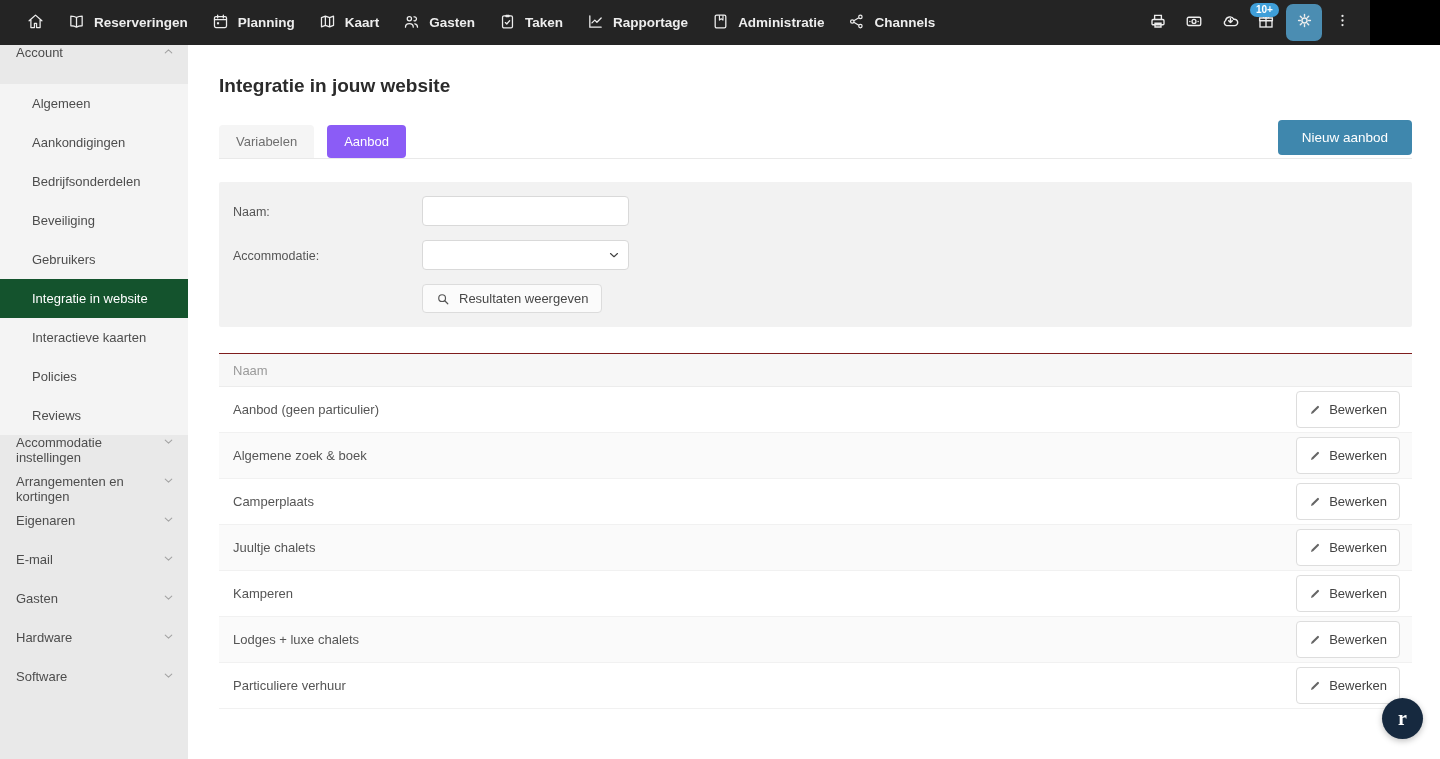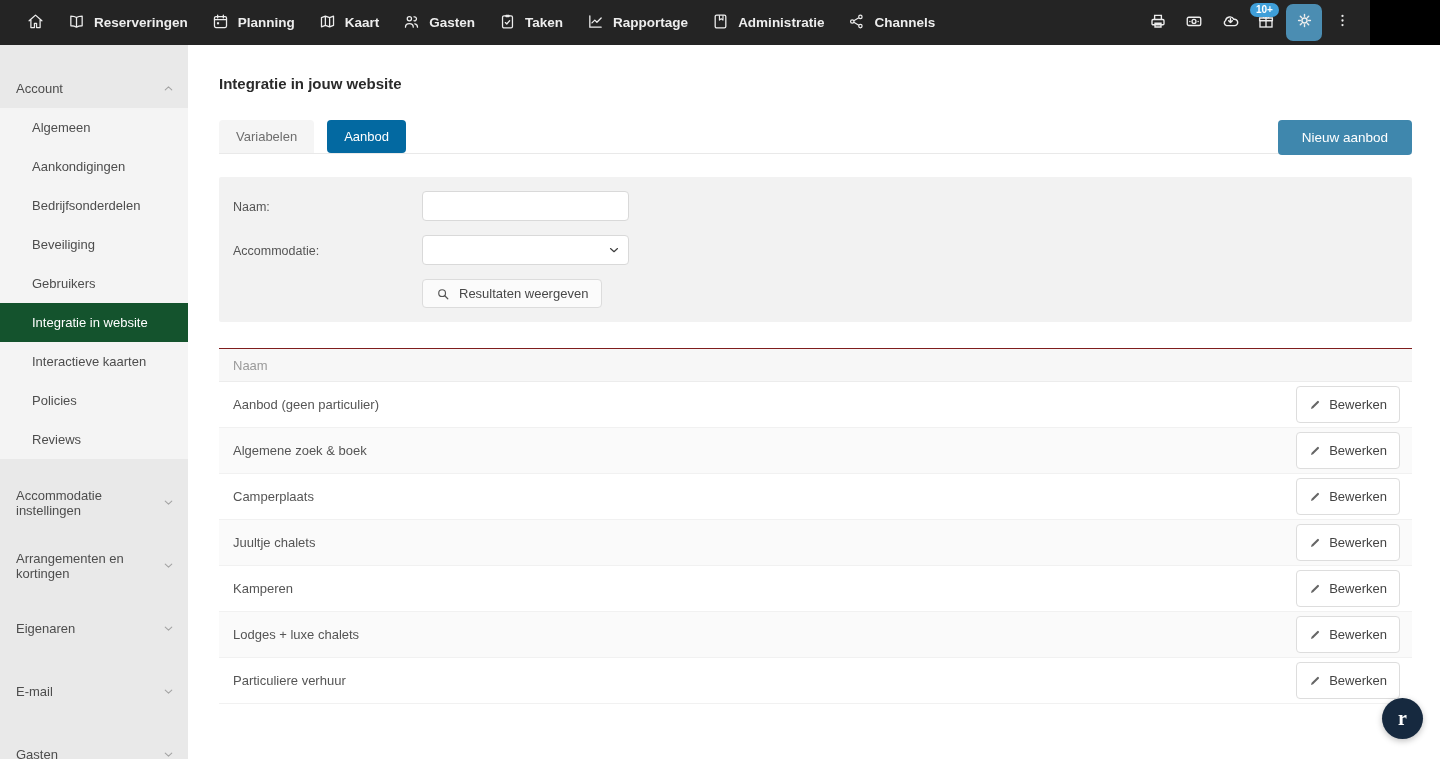--- a/index.html
+++ b/index.html
@@ -22,7 +22,7 @@
 
   
   .sidebar { width: 188px; background: #e9e9e9; font-size: 13px; color: #4d4d4d; flex: 0 0 188px; }
-  .side-section { height: 39px; display: flex; align-items: center; justify-content: space-between; padding: 0 13px 0 16px; cursor: pointer; background: #e9e9e9; margin-top: 24px; }
+  .side-section { height: 39px; display: flex; justify-content: space-between; padding: 0 13px 0 16px; cursor: pointer; background: #e9e9e9; }
   .side-section .chev { color: #a3a3a3; display: flex; }
   .side-sub { background: #f4f4f4; }
   .side-item { height: 39px; display: flex; align-items: center; padding-left: 32px; cursor: pointer; }

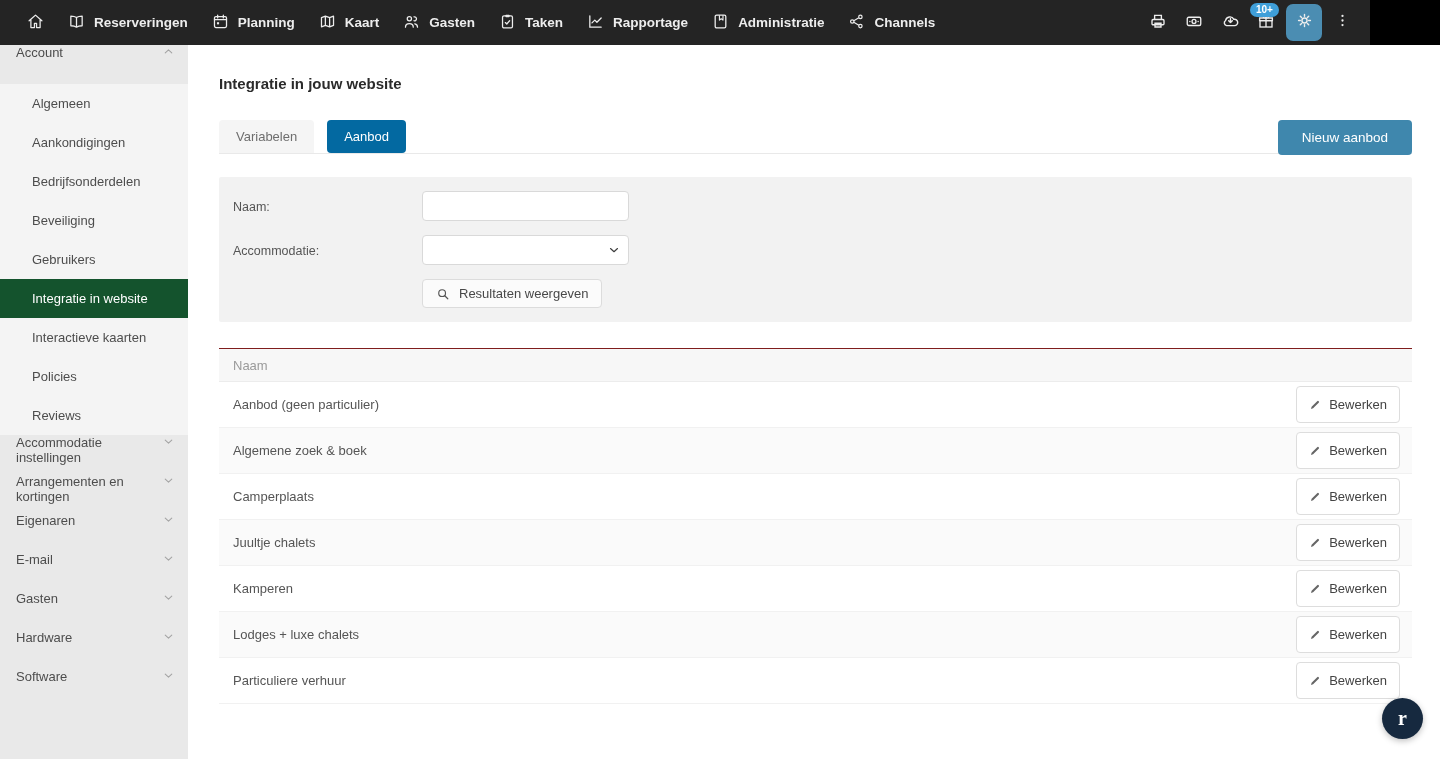--- a/index.html
+++ b/index.html
@@ -30,7 +30,7 @@
 
   
   .content { flex: 1; position: relative; background: #fff; padding: 0 28px 0 31px; }
-  .page-title { font-size: 15px; font-weight: bold; color: #2b2b2b; margin-top: 30px; }
+  .page-title { font-size: 19px; font-weight: bold; color: #2b2b2b; margin-top: 30px; }
   .new-btn { position: absolute; top: 75px; right: 28px; background: #3f87ad; color: #fff; border: none; border-radius: 4px; font-size: 13.5px; padding: 10px 24px; cursor: pointer; font-family: inherit; }
 
   .tabs { margin-top: 28px; border-bottom: 1px solid #e9e9e9; display: flex; gap: 13px; }

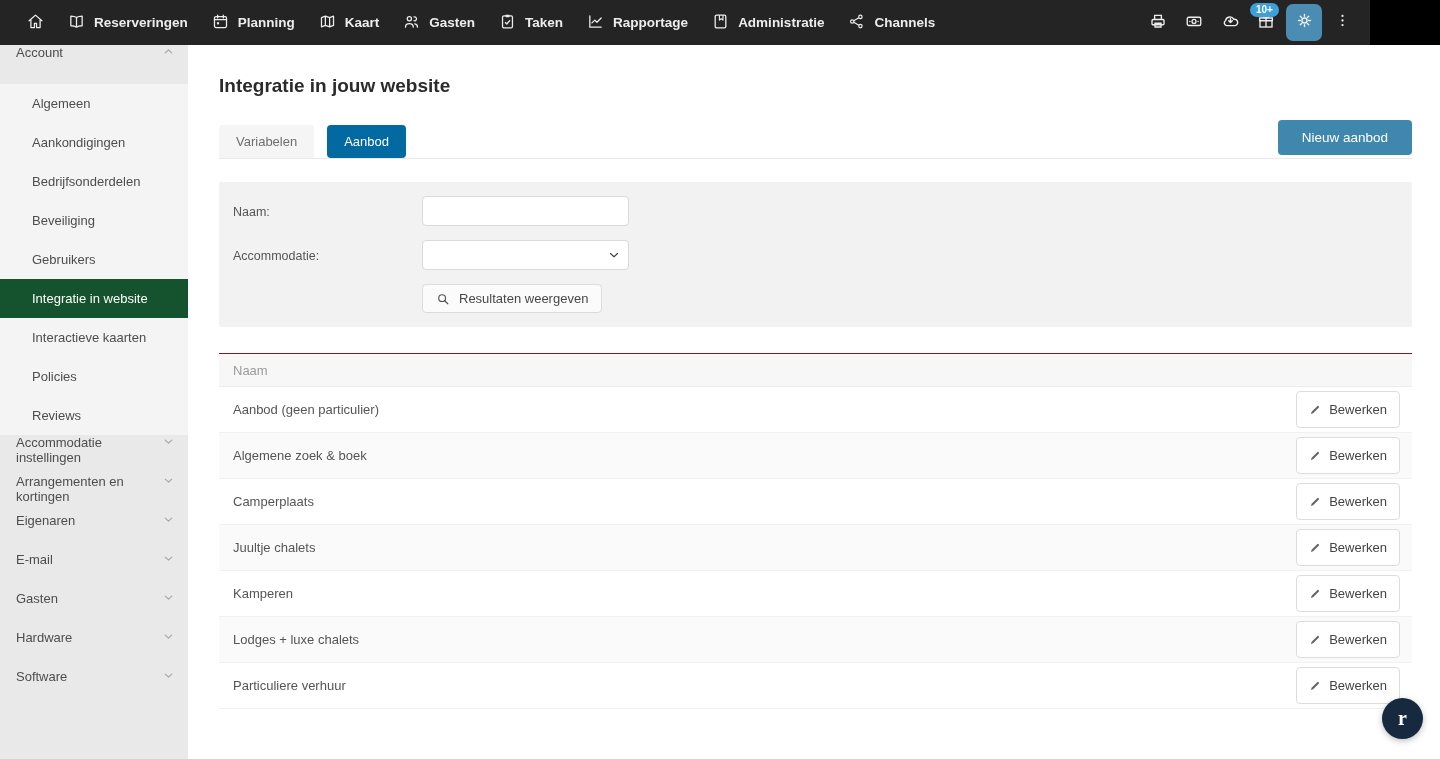--- a/index.html
+++ b/index.html
@@ -36,7 +36,7 @@
   .tabs { margin-top: 28px; border-bottom: 1px solid #e9e9e9; display: flex; gap: 13px; }
   .tab { height: 33px; display: flex; align-items: center; padding: 0 17px; font-size: 13px; border-radius: 4px 4px 0 0; cursor: pointer; }
   .tab.inactive { background: #f5f5f5; color: #6e6e6e; }
-  .tab.active { background: #0369a1; color: #fff; border-radius: 4px; }
+  .tab.active { background: #8b5cf6; color: #fff; border-radius: 4px; }
 
   .filter-panel { margin-top: 23px; background: #f2f2f2; border-radius: 2px; padding: 14px; }
   .form-row { display: flex; margin-bottom: 14px; }

